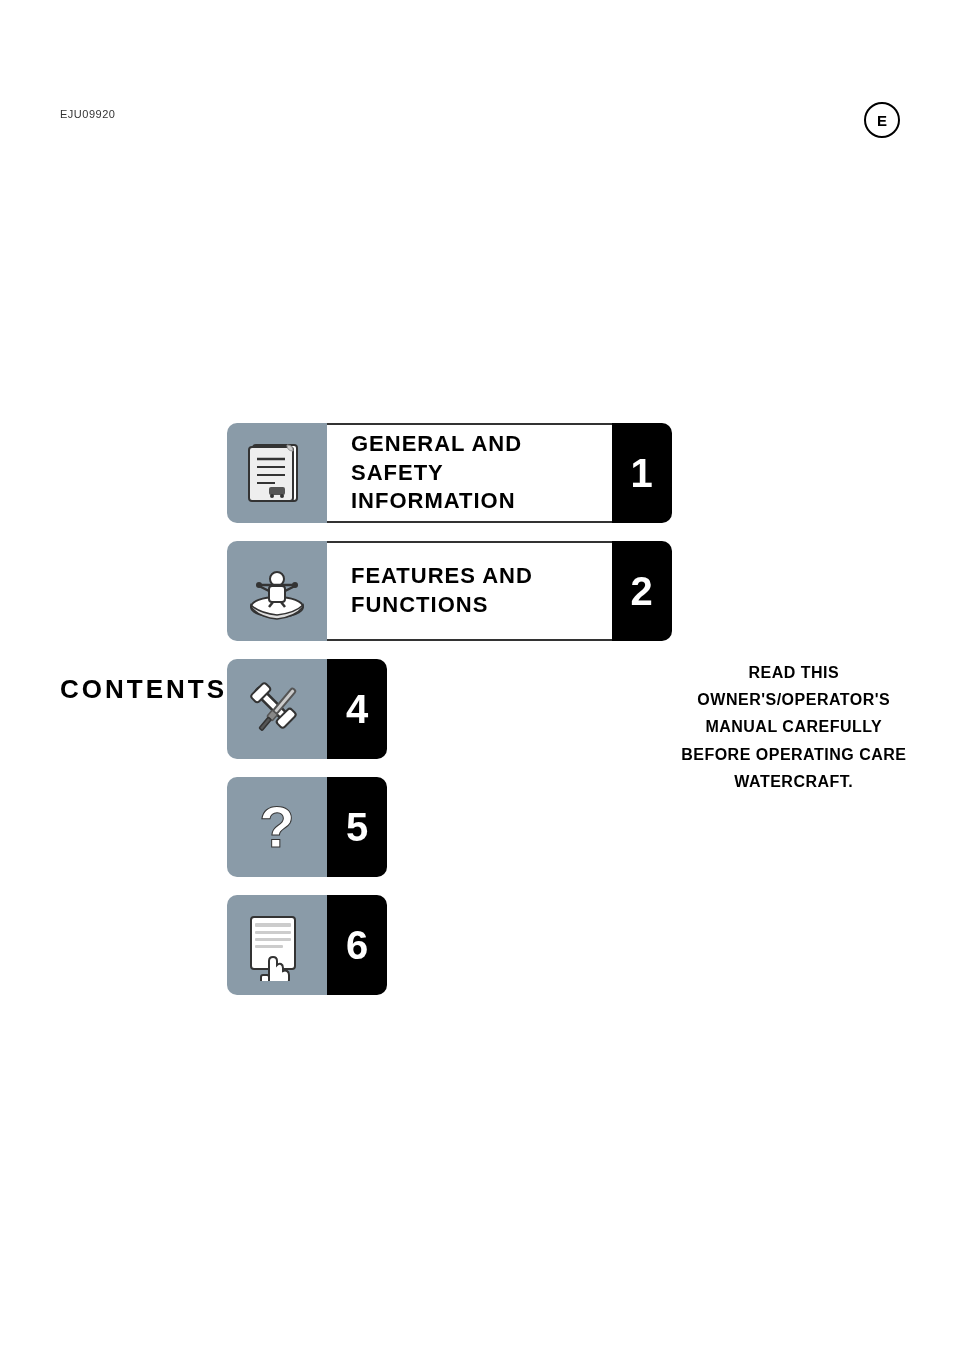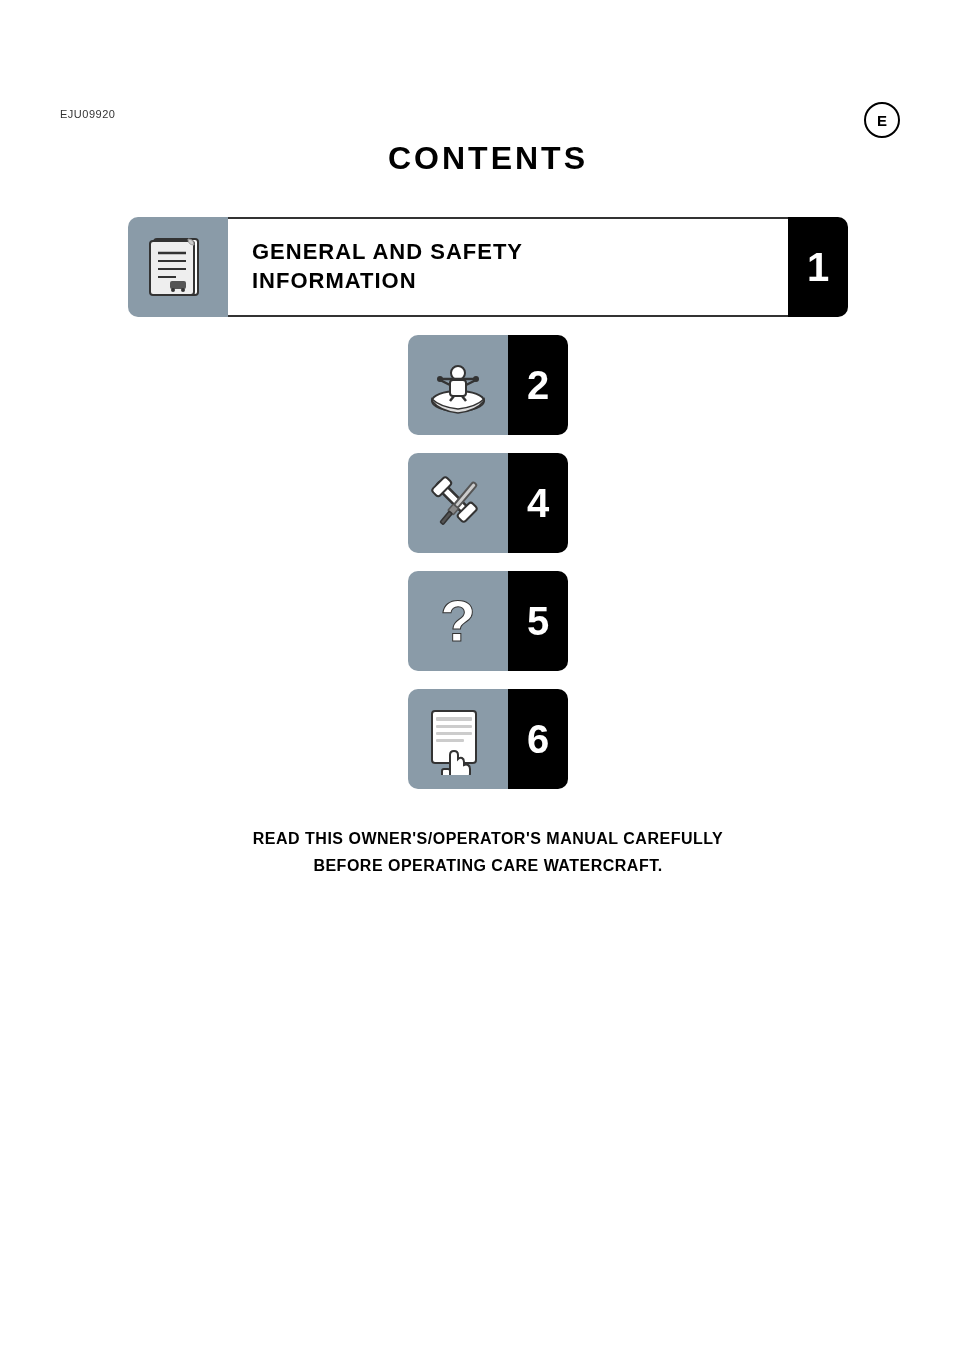--- a/index.html
+++ b/index.html
@@ -20,7 +20,7 @@
       min-height: 1358px;
       background: #fff;
       display: flex;
-      flex-direction: column;
+      flex-direction: row;
       align-items: center;
       padding: 140px 44px 80px 60px;
       position: relative;

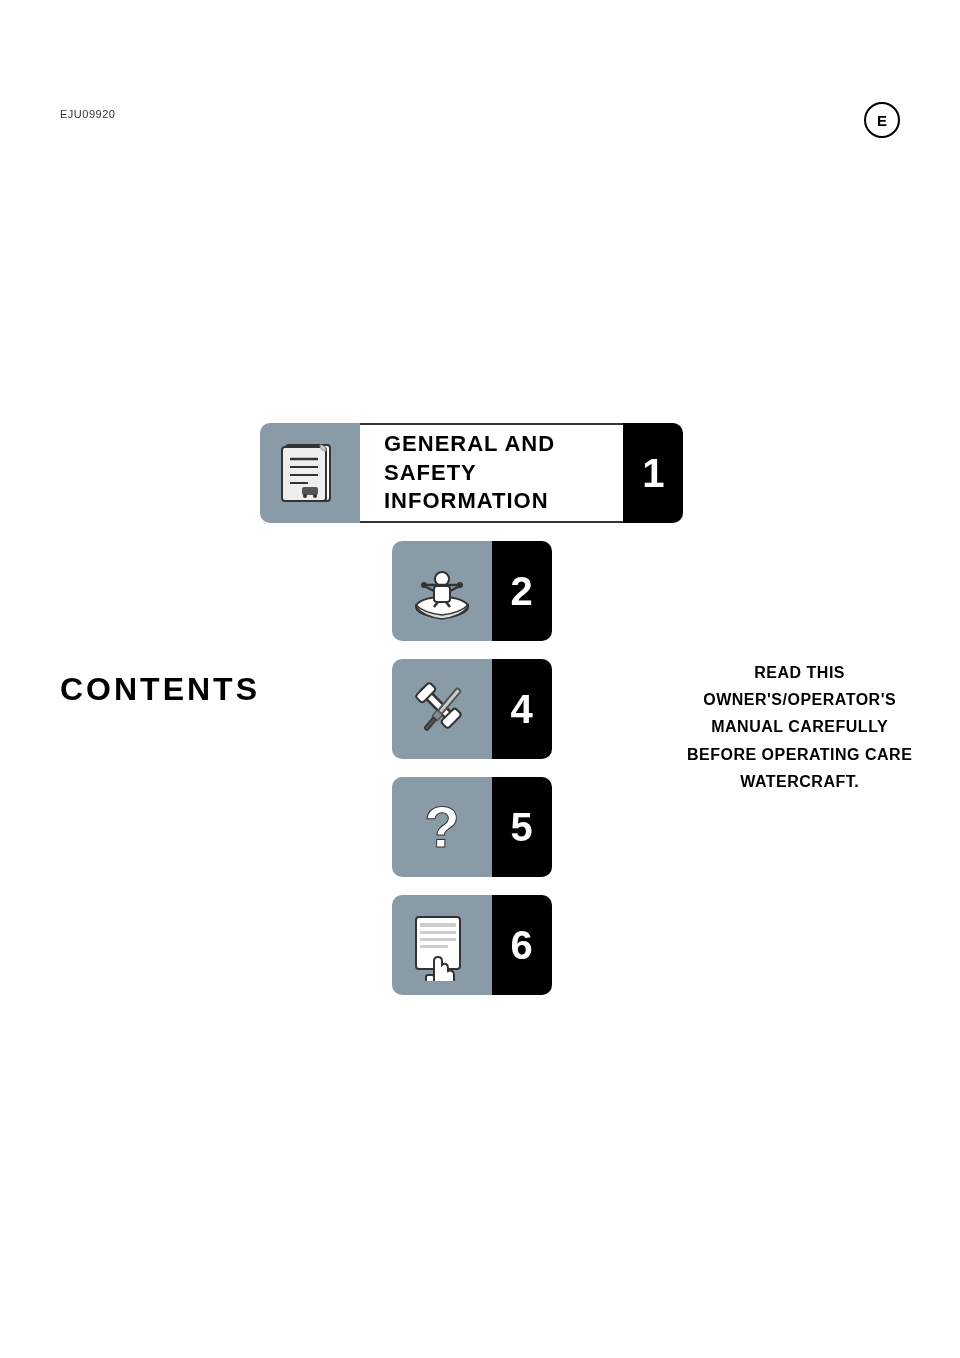--- a/index.html
+++ b/index.html
@@ -74,7 +74,6 @@
       align-items: stretch;
       gap: 0;
       height: 100px;
-      justify-content: center;
     }
 
     .toc-icon {

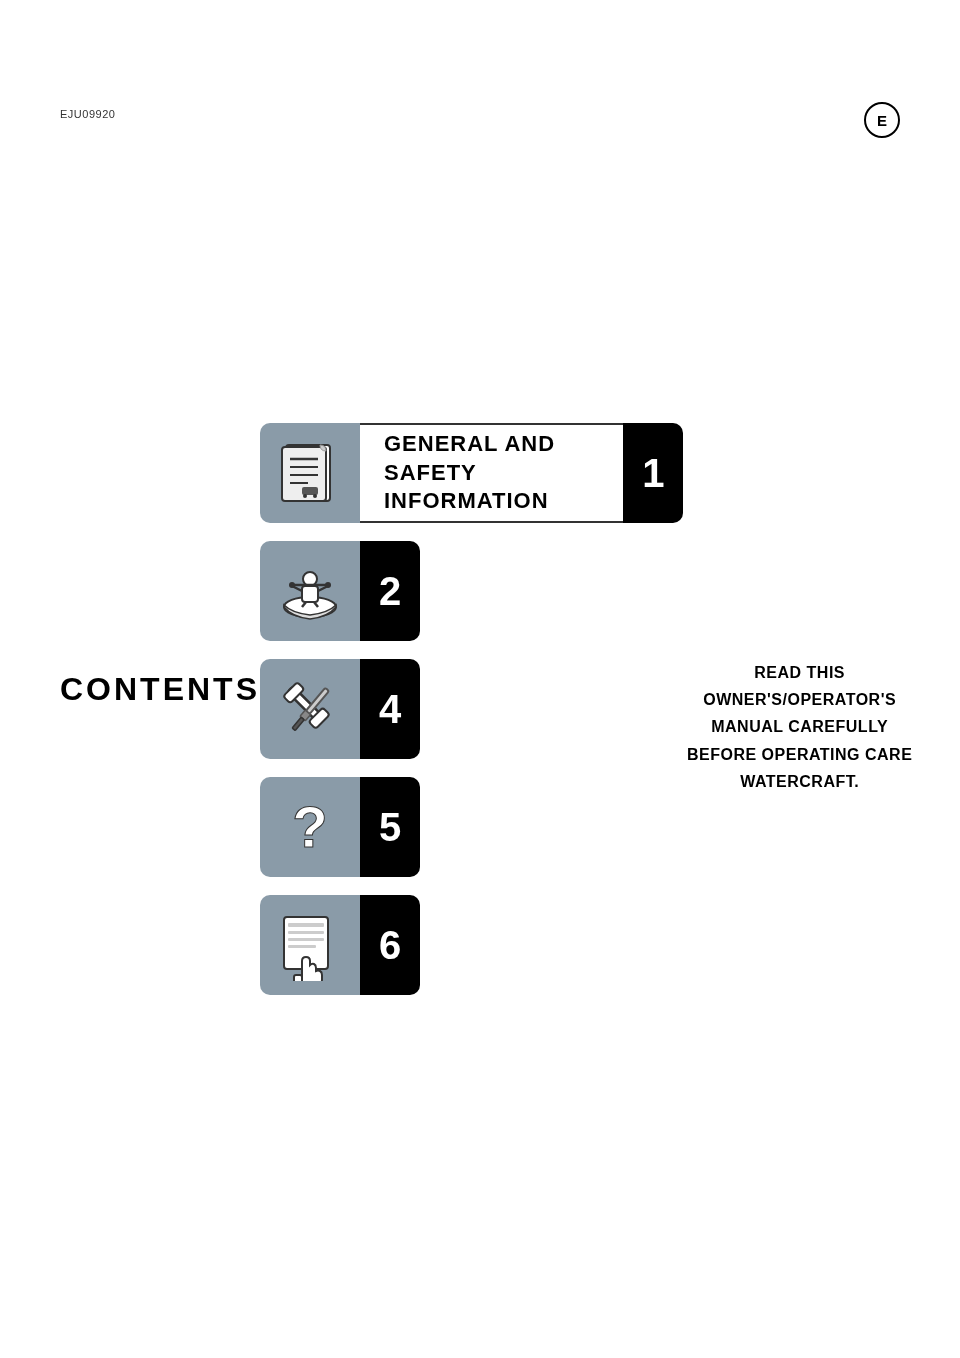--- a/index.html
+++ b/index.html
@@ -199,6 +199,9 @@
           <circle cx="54" cy="30" r="3" fill="#333"></circle>
         </svg>
       </div>
+      <div class="toc-middle">
+        <span class="toc-label">FEATURES AND FUNCTIONS</span>
+      </div>
       <div class="toc-number-box">
         <span class="toc-number">2</span>
       </div>

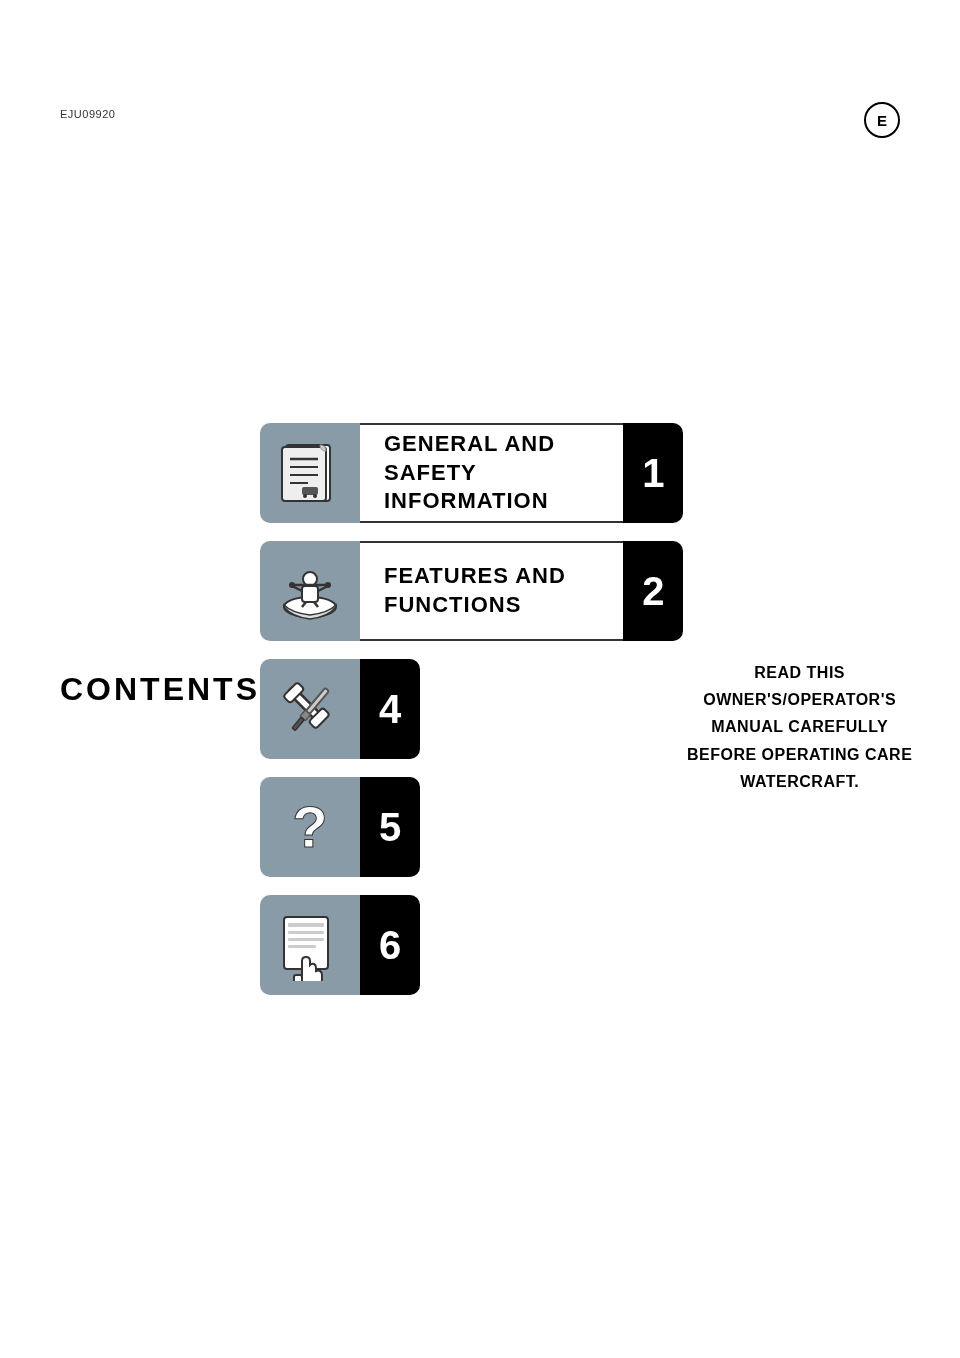--- a/index.html
+++ b/index.html
@@ -53,7 +53,7 @@
     }
 
     .page-title {
-      font-size: 32px;
+      font-size: 26px;
       font-weight: bold;
       letter-spacing: 3px;
       color: #000;

